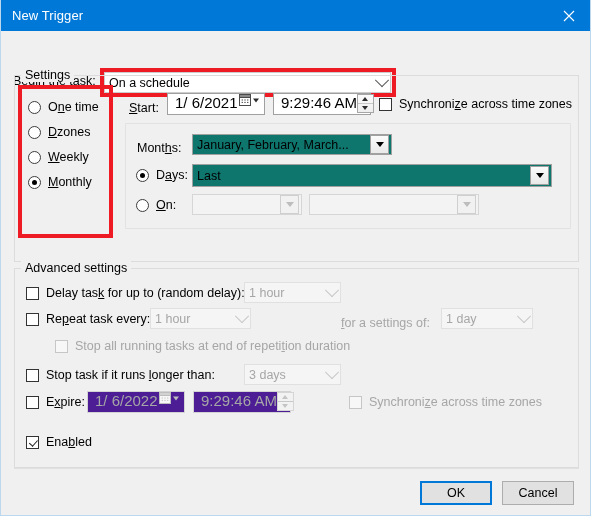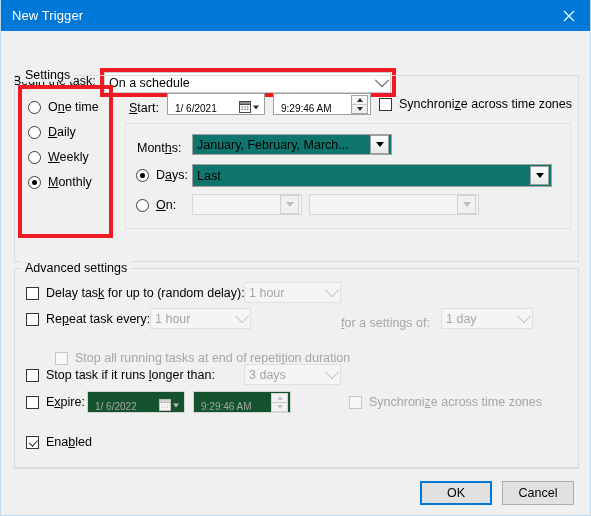--- a/index.html
+++ b/index.html
@@ -156,8 +156,8 @@
     background: #ffffff;
     border: 1px solid #a0a0a0;
     display: flex;
-    align-items: flex-end;
-    font-size: 10px;
+    align-items: flex-start;
+    font-size: 15px;
     color: #000;
   }
   .field.dis { background: #14532d; border-color: #d3d3d3; color: #a6a6a6; }

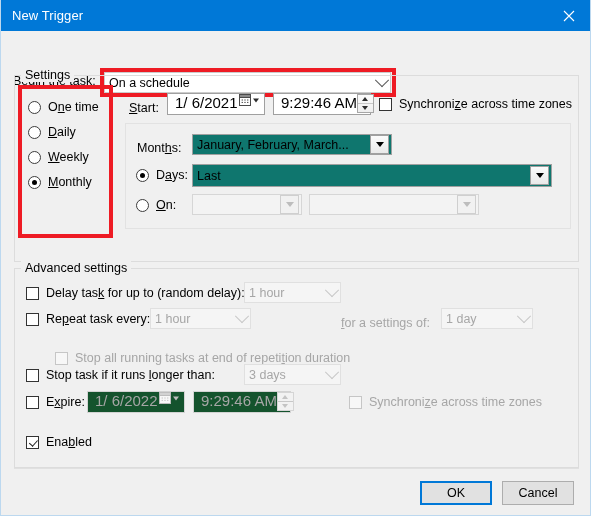--- a/index.html
+++ b/index.html
@@ -310,7 +310,7 @@
     </div>
     <div class="radio-row" style="left:27px; top:94px;">
       <span class="radio"></span>
-      <span class="rl"><span></span><span class="u">D</span><span>aily</span></span>
+      <span class="rl"><span></span><span class="u">D</span><span>zones</span></span>
     </div>
     <div class="radio-row" style="left:27px; top:119px;">
       <span class="radio"></span>

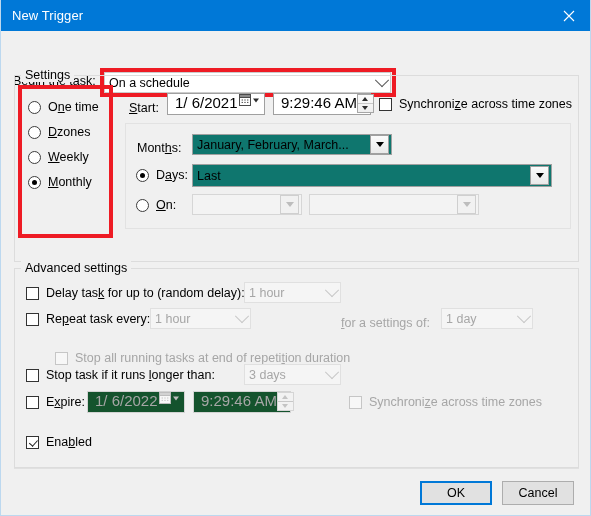--- a/index.html
+++ b/index.html
@@ -424,7 +424,7 @@
         </span>
     </div>
 
-    <div class="check-row" style="left:54px; top:320px;text-align:center;">
+    <div class="check-row" style="left:54px; top:308px;text-align:center;">
       <span class="checkbox dis"></span>
       <span class="rl dis"><span>Stop all running tasks at end of repeti</span><span class="u">t</span><span>ion duration</span></span>
     </div>

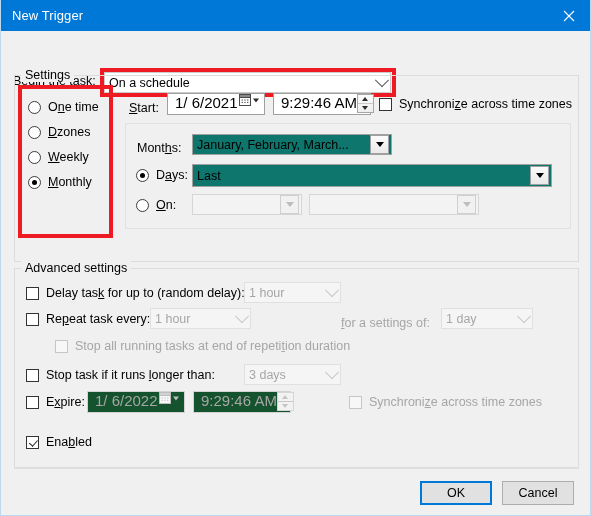--- a/index.html
+++ b/index.html
@@ -160,7 +160,7 @@
     font-size: 15px;
     color: #000;
   }
-  .field.dis { background: #14532d; border-color: #d3d3d3; color: #a6a6a6; }
+  .field.dis { background: #4c1d95; border-color: #d3d3d3; color: #a6a6a6; }
   .field .fval {
     flex: 1 1 auto;
     padding-left: 7px;

